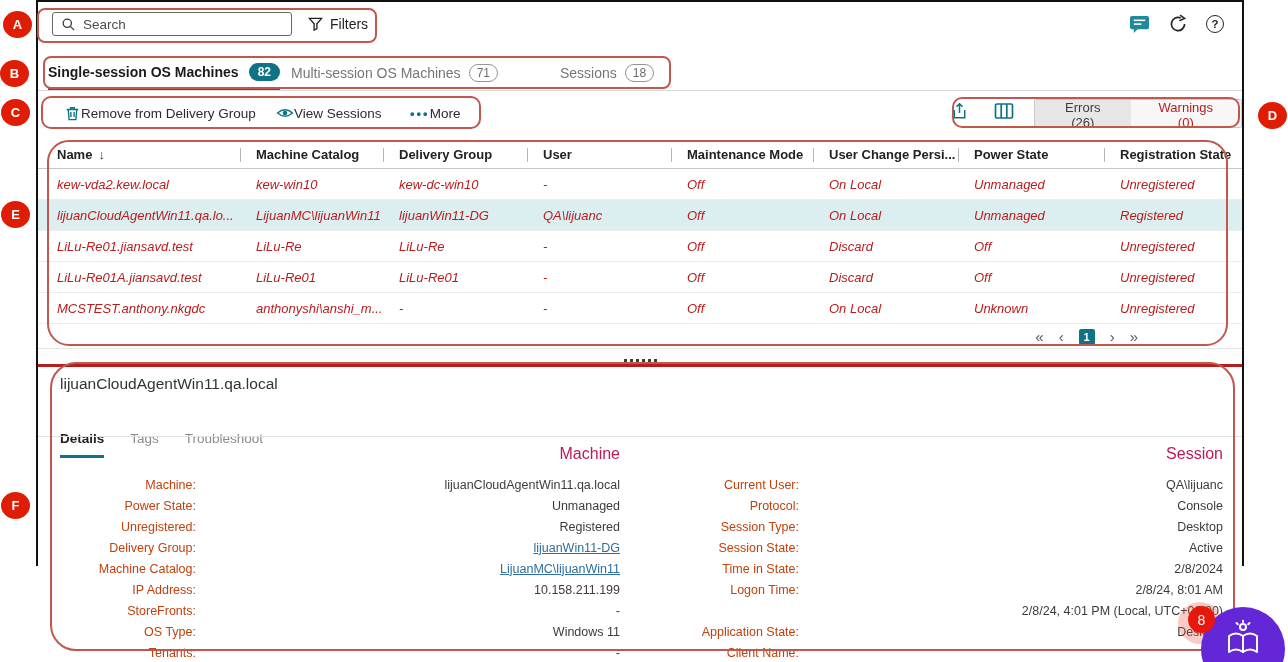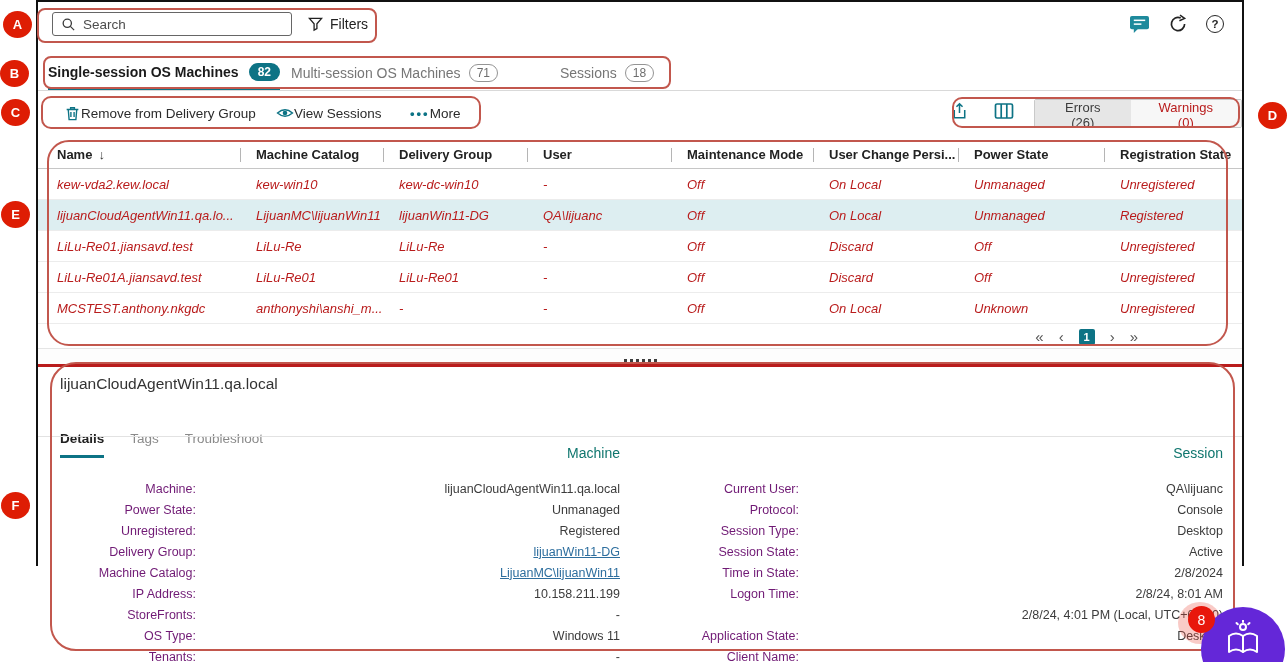--- a/index.html
+++ b/index.html
@@ -93,7 +93,7 @@
   .d-tabline { position:absolute; left:0; top:69px; width:100%; border-top:1px solid #e2e2e2; }
   .d-section { position:absolute; top:78px; width:560px; }
   .d-machine { left:22px; } .d-session { left:625px; }
-  .d-section h3 { font-size:14px; font-weight:normal; color:#0f766e; margin-bottom:17px; }
+  .d-section h3 { font-size:16px; font-weight:normal; color:#be185d; margin-bottom:11px; }
   .kv { display:grid; grid-template-columns:136px 1fr; height:21px; align-items:center; font-size:12.5px; }
   .kv-label { color:#701a75; }
   .kv-value { color:#3c3c3c; }

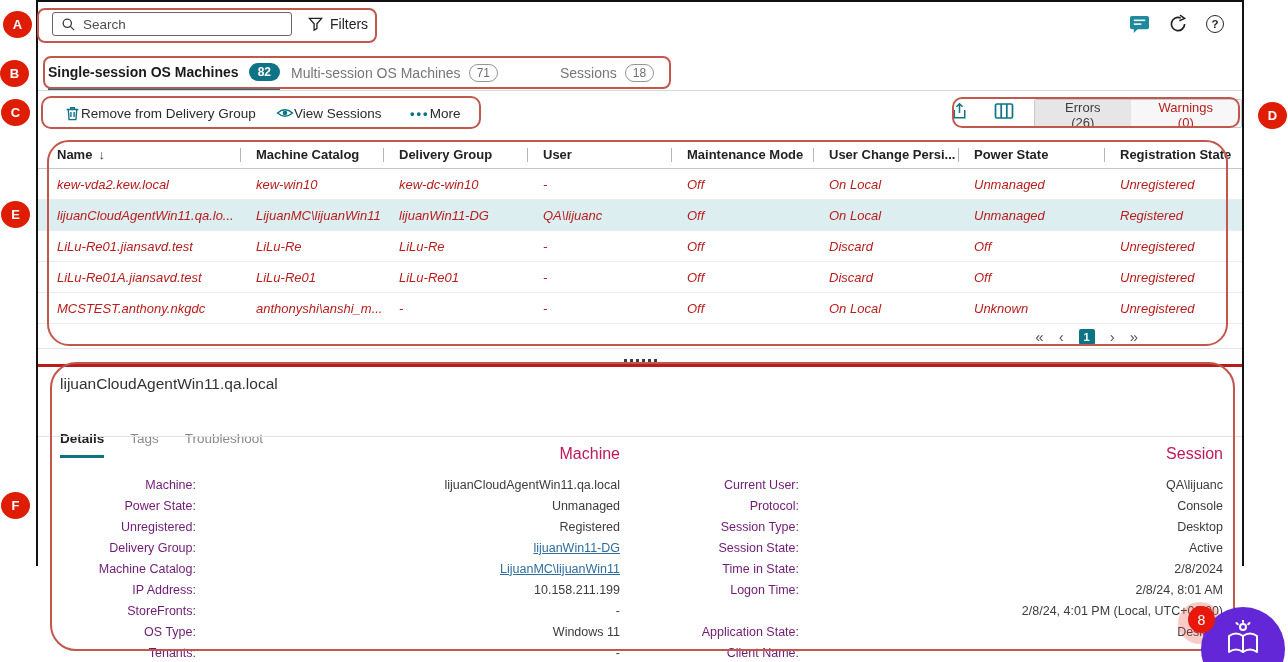--- a/index.html
+++ b/index.html
@@ -95,7 +95,7 @@
   .d-machine { left:22px; } .d-session { left:625px; }
   .d-section h3 { font-size:16px; font-weight:normal; color:#be185d; margin-bottom:11px; }
   .kv { display:grid; grid-template-columns:136px 1fr; height:21px; align-items:center; font-size:12.5px; }
-  .kv-label { color:#701a75; }
+  .kv-label { color:#c2410c; }
   .kv-value { color:#3c3c3c; }
   .kv-value.link { color:#2d6e9e; text-decoration:underline; cursor:pointer; }
 

